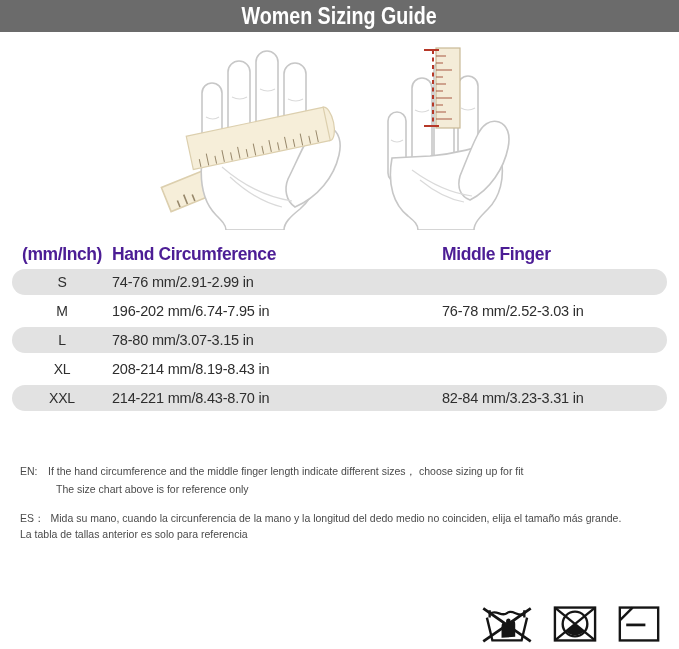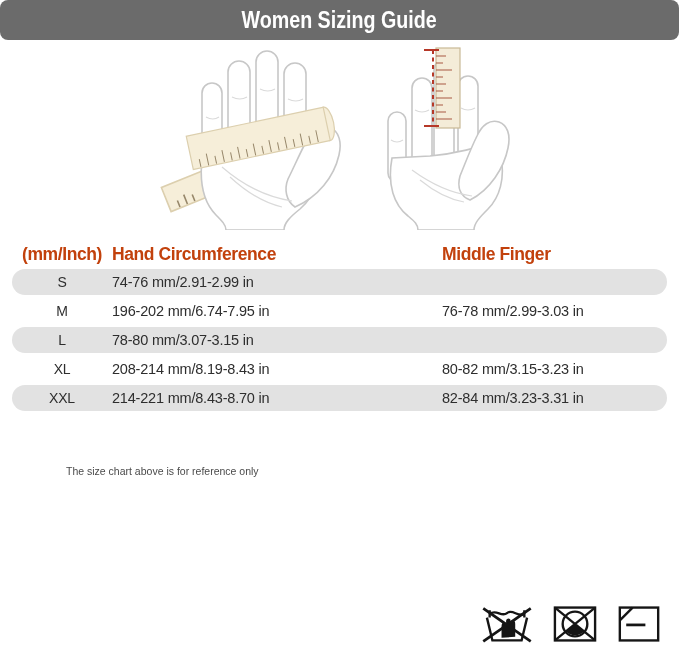--- a/index.html
+++ b/index.html
@@ -9,8 +9,8 @@
   }
   
   .header-bar {
-    position:absolute; top:0; left:0; right:0; height:40px;
-    background:#6b6b6b; display:flex; align-items:center; justify-content:center;border-radius:8px;
+    position:absolute; top:0; left:0; right:0; height:32px;
+    background:#6b6b6b; display:flex; align-items:center; justify-content:center;
   }
   .header-bar .title {
     color:#ffffff; font-weight:bold; font-size:24px; letter-spacing:0;

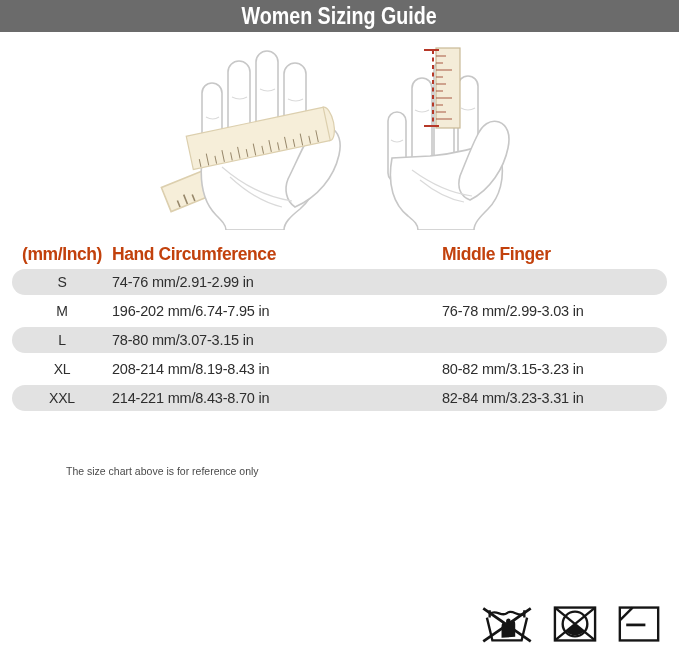--- a/index.html
+++ b/index.html
@@ -23,7 +23,7 @@
   .thead {
     position:absolute; top:240px; left:12px; width:655px; height:28px;
     display:flex; align-items:center;
-    font-weight:bold; font-size:17.5px; color:#c2410c; letter-spacing:-0.4px;
+    font-weight:bold; font-size:17.5px; color:#4c1d95; letter-spacing:-0.4px;
   }
   .tbody { position:absolute; top:266px; left:12px; width:655px; }
   .t-row {

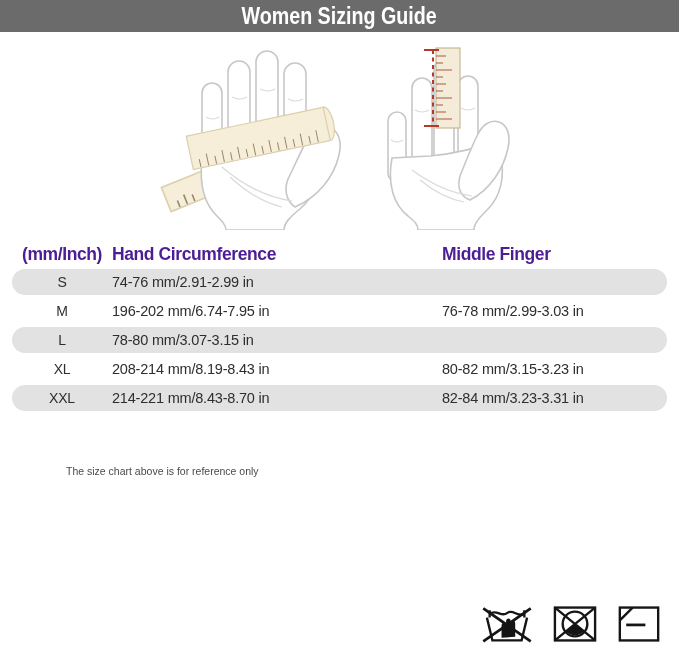--- a/index.html
+++ b/index.html
@@ -133,7 +133,7 @@
     <div class="t-row">
       <div class="c1">M</div>
       <div class="c2">196-202 mm/6.74-7.95 in</div>
-      <div class="c3">76-78 mm/2.99-3.03 in</div>
+      <div class="c3">76-78 mm/2.52-3.03 in</div>
     </div>
     <div class="t-row banded">
       <div class="c1">L</div>

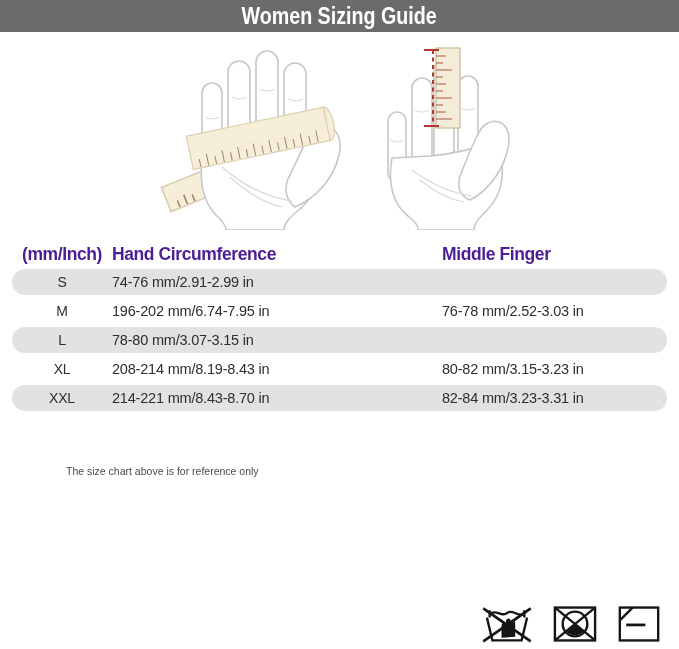--- a/index.html
+++ b/index.html
@@ -142,7 +142,6 @@
     <div class="t-row">
       <div class="c1">XL</div>
       <div class="c2">208-214 mm/8.19-8.43 in</div>
-      <div class="c3">80-82 mm/3.15-3.23 in</div>
     </div>
     <div class="t-row banded">
       <div class="c1">XXL</div>

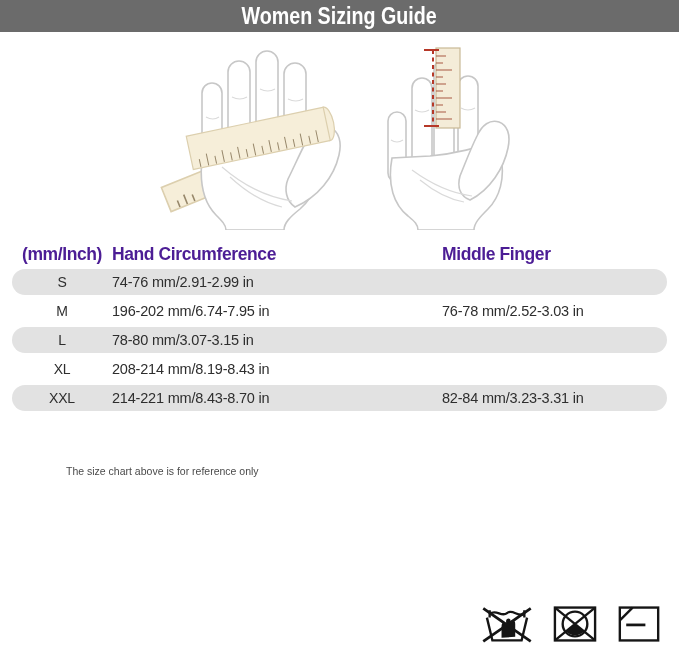--- a/index.html
+++ b/index.html
@@ -151,6 +151,10 @@
   </div>
 
   <div class="notes-en">
+    <div class="line1">
+      <span class="lbl">EN:</span>
+      <span>If the hand circumference and the middle finger length indicate different sizes， choose sizing up for fit</span>
+    </div>
     <div class="line2">The size chart above is for reference only</div>
   </div>
 

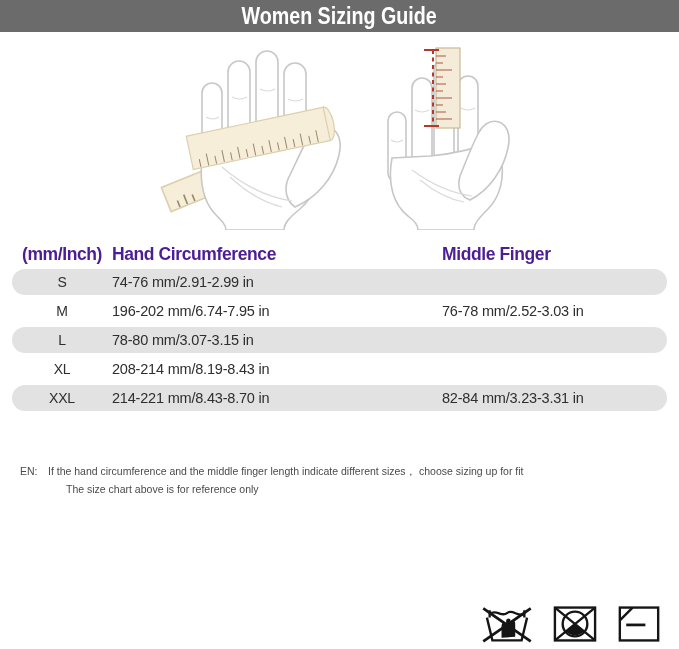--- a/index.html
+++ b/index.html
@@ -42,7 +42,7 @@
   }
   .notes-en .line1 { display:flex; }
   .notes-en .lbl { flex:0 0 28px; }
-  .notes-en .line2 { margin-left:46px; }
+  .notes-en .line2 { margin-left:36px; }
   .notes-es {
     position:absolute; left:20px; top:510px; font-size:10.5px;
     color:#4a4a4a; line-height:16px; width:640px;

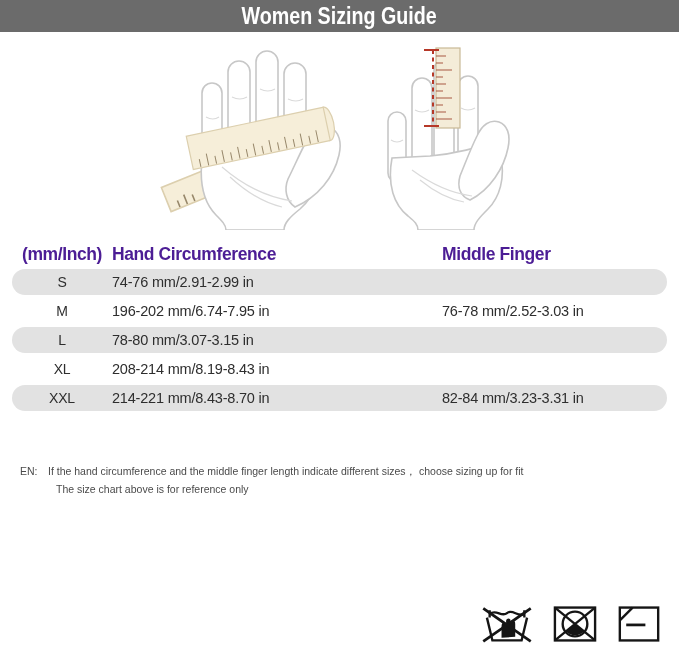--- a/index.html
+++ b/index.html
@@ -158,6 +158,12 @@
     <div class="line2">The size chart above is for reference only</div>
   </div>
 
+  <div class="notes-es">
+    <div class="line1">
+      <span class="lbl">ES：</span><span>Mida su mano, cuando la circunferencia de la mano y la longitud del dedo medio no coinciden, elija el tamaño más grande.</span>
+    </div>
+    <div class="line2">La tabla de tallas anterior es solo para referencia</div>
+  </div>
 
   <div class="care-row">
     <svg class="care-icon" width="58" height="42" viewBox="0 0 60 46">

